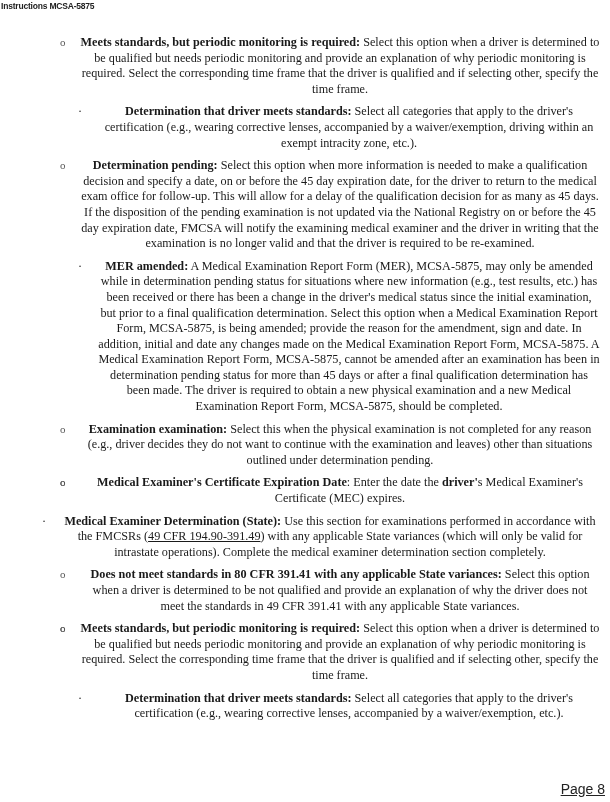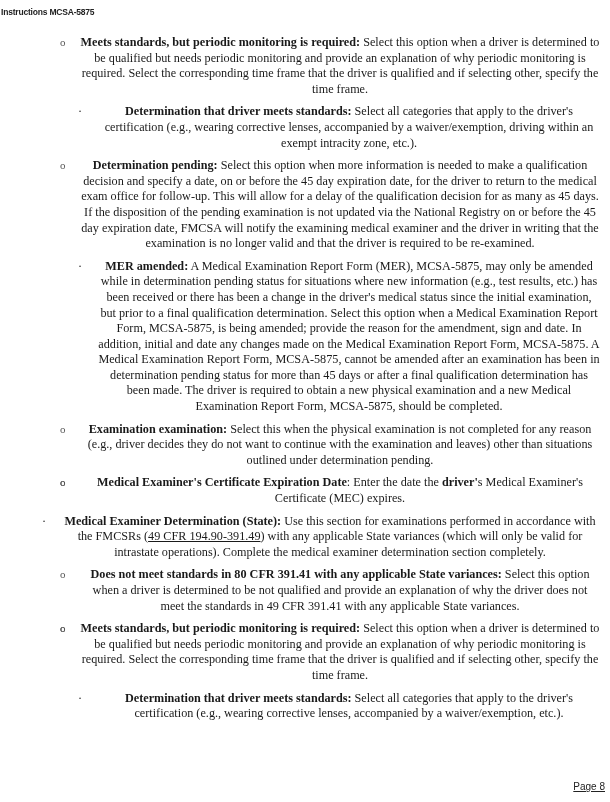--- a/index.html
+++ b/index.html
@@ -4,7 +4,7 @@
 <style>
   html, body { margin: 0; padding: 0; background: #ffffff; }
   body { width: 610px; height: 802px; position: relative; overflow: hidden; color: #1a1a1a; }
-  .header { position: absolute; left: 1px; top: 1px; font-family: "Liberation Sans", sans-serif; font-size: 8.5px; font-weight: bold; color: #222; letter-spacing: -0.2px; margin-top: 6px; }
+  .header { position: absolute; left: 1px; top: 1px; font-family: "Liberation Sans", sans-serif; font-size: 8.5px; font-weight: bold; color: #222; letter-spacing: -0.2px; }
   .footer { position: absolute; right: 5px; top: 781px; font-family: "Liberation Sans", sans-serif; font-size: 10px; color: #222; text-decoration: underline; }
   .content { position: absolute; left: 0; top: 35px; width: 610px; font-family: "Liberation Serif", serif; font-size: 12.2px; line-height: 15.6px; }
   .item { position: relative; margin-bottom: 7px; }

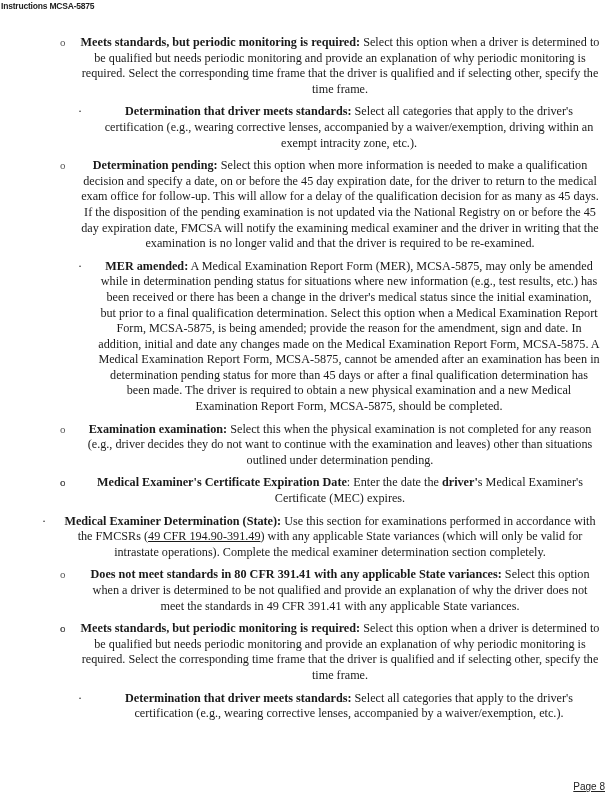--- a/index.html
+++ b/index.html
@@ -5,7 +5,7 @@
   html, body { margin: 0; padding: 0; background: #ffffff; }
   body { width: 610px; height: 802px; position: relative; overflow: hidden; color: #1a1a1a; }
   .header { position: absolute; left: 1px; top: 1px; font-family: "Liberation Sans", sans-serif; font-size: 8.5px; font-weight: bold; color: #222; letter-spacing: -0.2px; }
-  .footer { position: absolute; right: 5px; top: 781px; font-family: "Liberation Sans", sans-serif; font-size: 10px; color: #222; text-decoration: underline; }
+  .footer { position: absolute; right: 5px; top: 781px; font-family: "Liberation Sans", sans-serif; font-size: 14px; color: #222; text-decoration: underline; }
   .content { position: absolute; left: 0; top: 35px; width: 610px; font-family: "Liberation Serif", serif; font-size: 12.2px; line-height: 15.6px; }
   .item { position: relative; margin-bottom: 7px; }
   .item.l1 { padding-left: 61px; width: 538px; }

